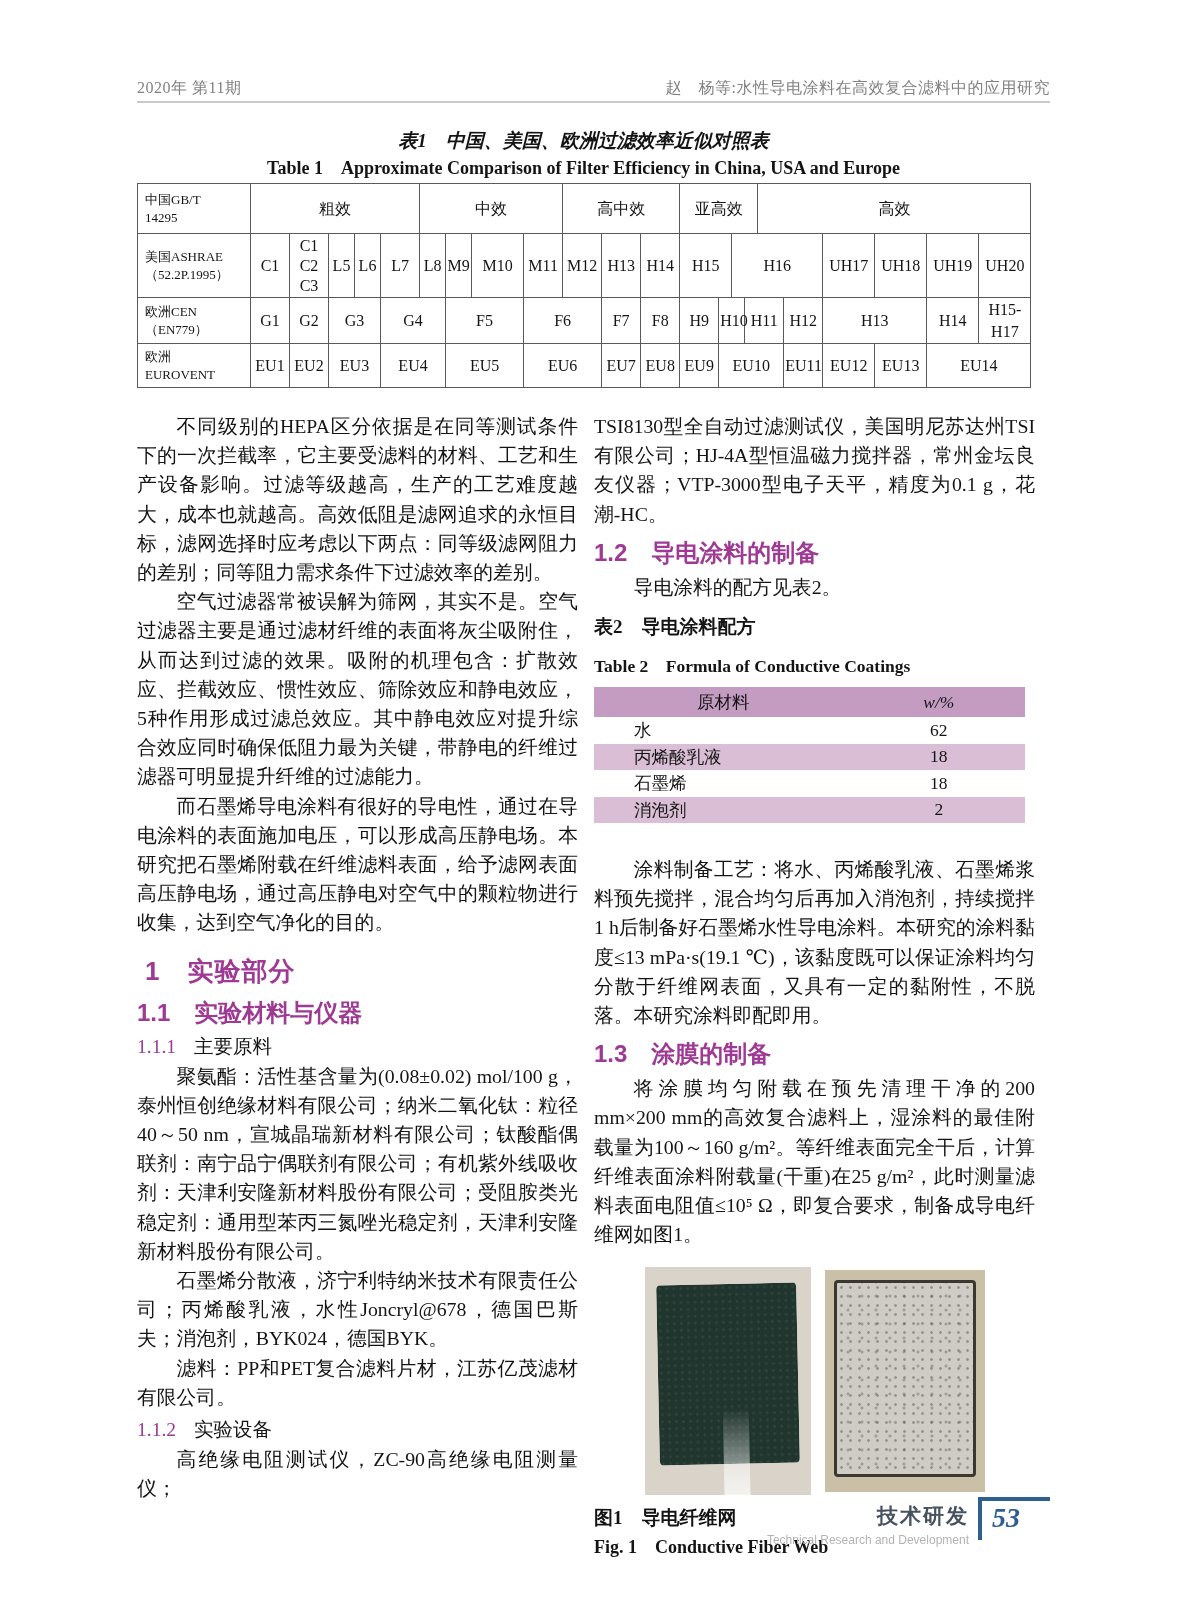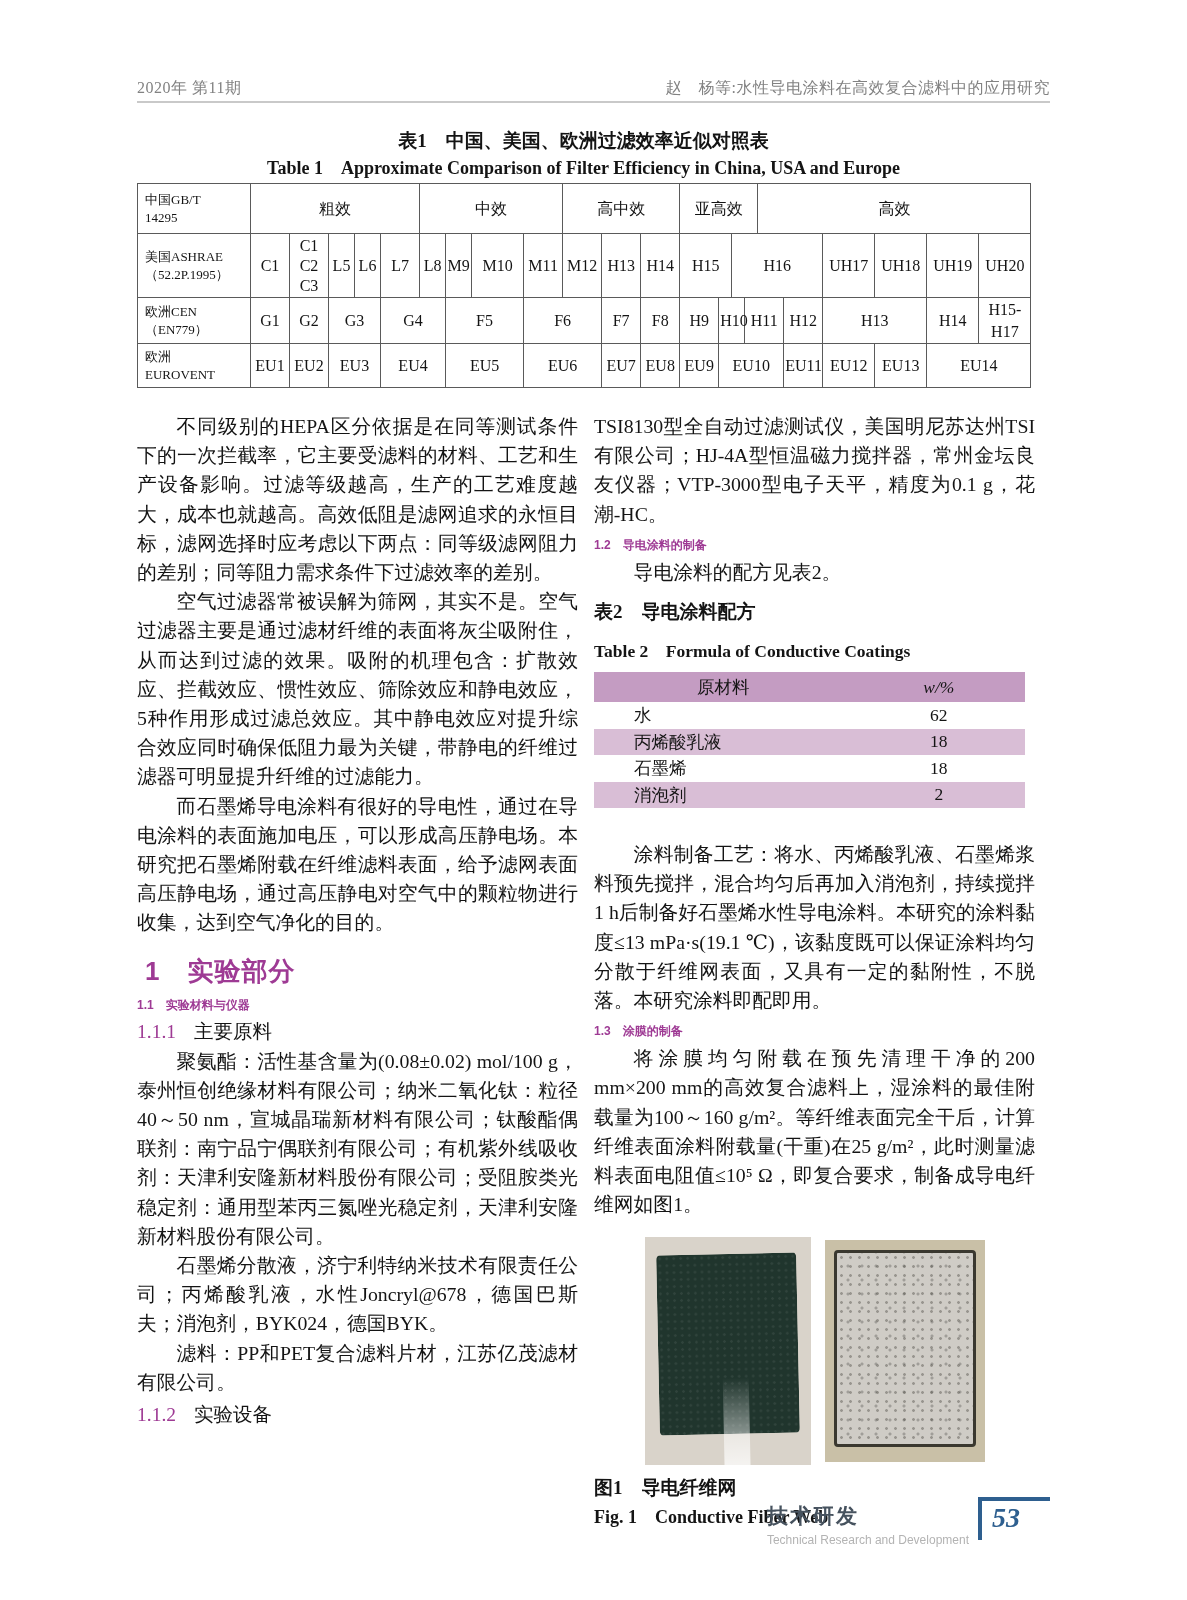--- a/index.html
+++ b/index.html
@@ -21,7 +21,7 @@
 
   
   .t1-title{position:absolute;left:137px;width:893px;text-align:center;font-weight:bold;}
-  .t1-title-cn{top:128px;font-size:19px;}
+  .t1-title-cn{top:128px;font-size:19px;font-style:italic;}
   .t1-title-en{top:156px;font-size:18px;}
   table.t1{position:absolute;left:137px;top:183px;width:893px;border-collapse:collapse;table-layout:fixed;}
   table.t1 td{border:1px solid #5a5a5a;text-align:center;font-size:16px;padding:0 1px;line-height:1.35;}

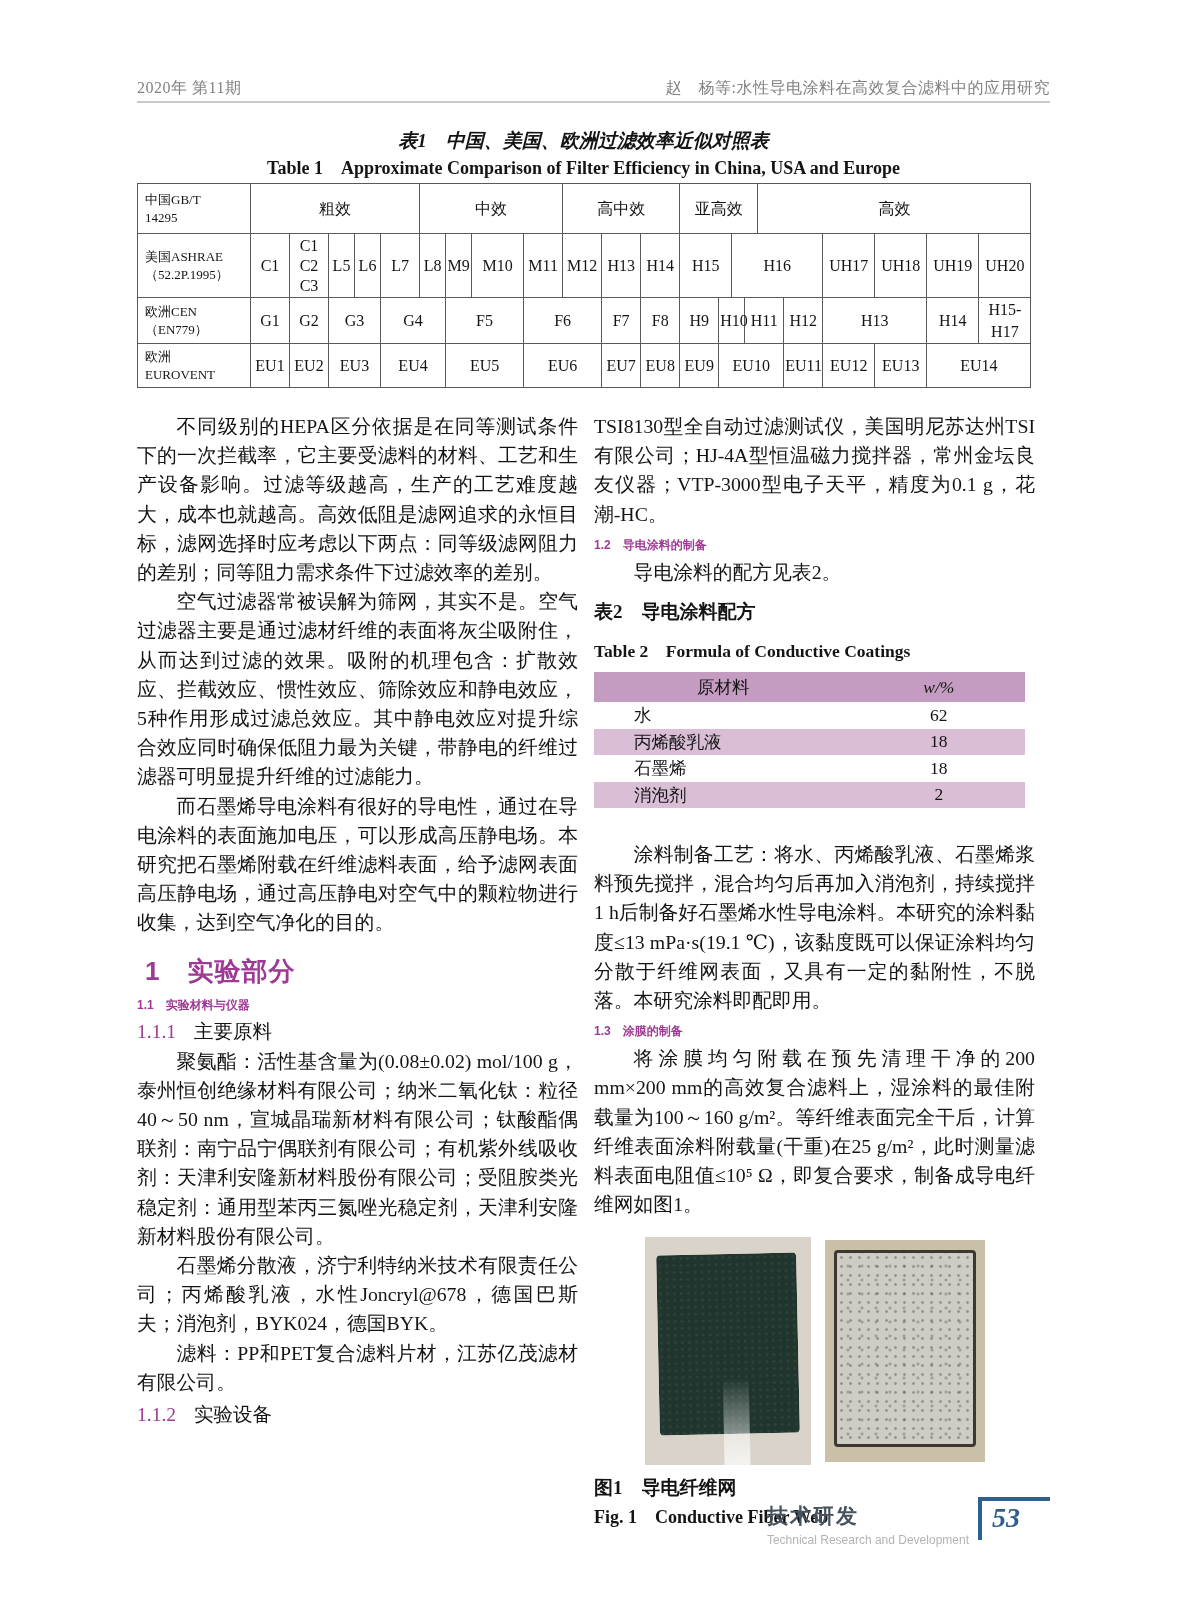--- a/index.html
+++ b/index.html
@@ -41,7 +41,7 @@
   h1.sec{margin:16px 8px 6px;font-family:"Liberation Sans","DejaVu Sans",sans-serif;
          font-size:26px;font-weight:bold;color:var(--purple);letter-spacing:1px;}
   h2.sec{margin:8px 0 4px;font-family:"Liberation Sans","DejaVu Sans",sans-serif;
-         font-size:12px;font-weight:bold;color:var(--purple);}
+         font-size:24px;font-weight:bold;color:var(--purple);}
   h3.sec{margin:4px 0 2px;font-size:19.5px;font-weight:500;color:#141414;}
   h3.sec .num{color:var(--purple);font-family:Liberation Serif, serif;margin-right:18px;}
 

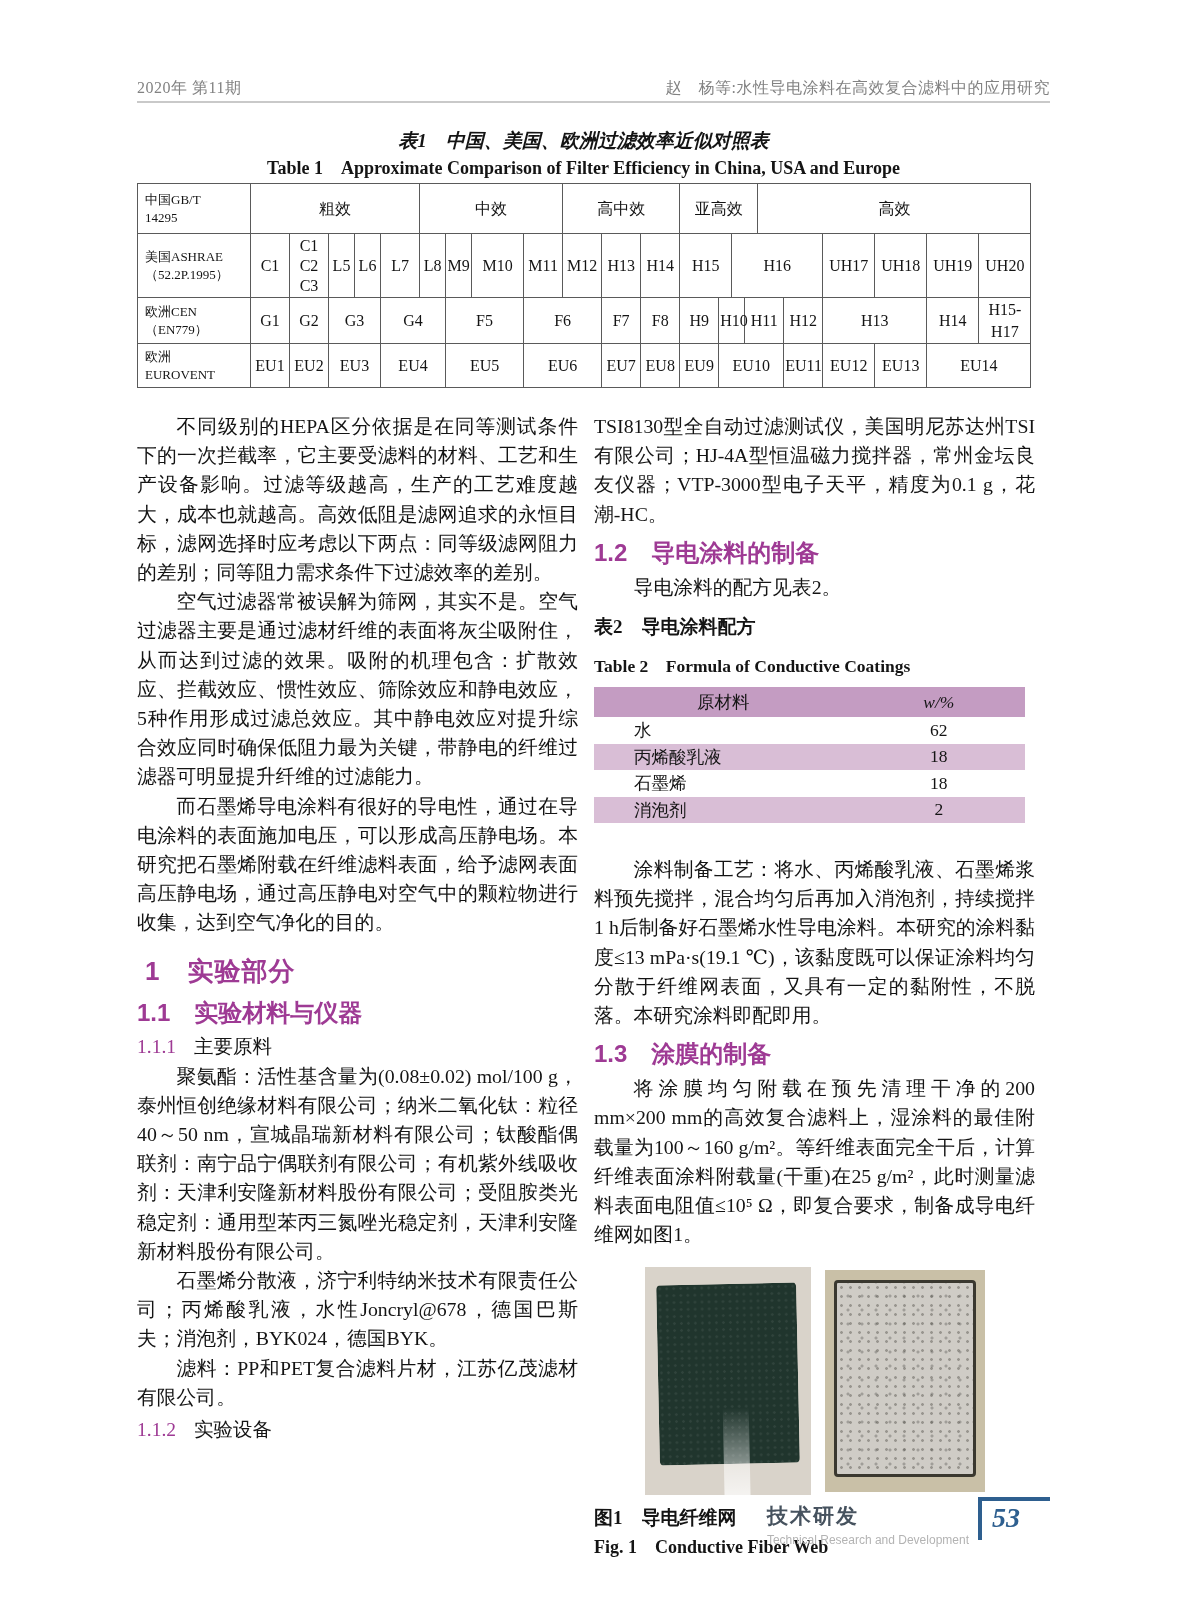--- a/index.html
+++ b/index.html
@@ -205,6 +205,7 @@
     <h3 class="sec">
       <span class="num">1.1.2</span><span>实验设备</span>
     </h3>
+    <p class="body">高绝缘电阻测试仪，ZC-90高绝缘电阻测量仪；</p>
   </div>
 
   <div class="col col-right">

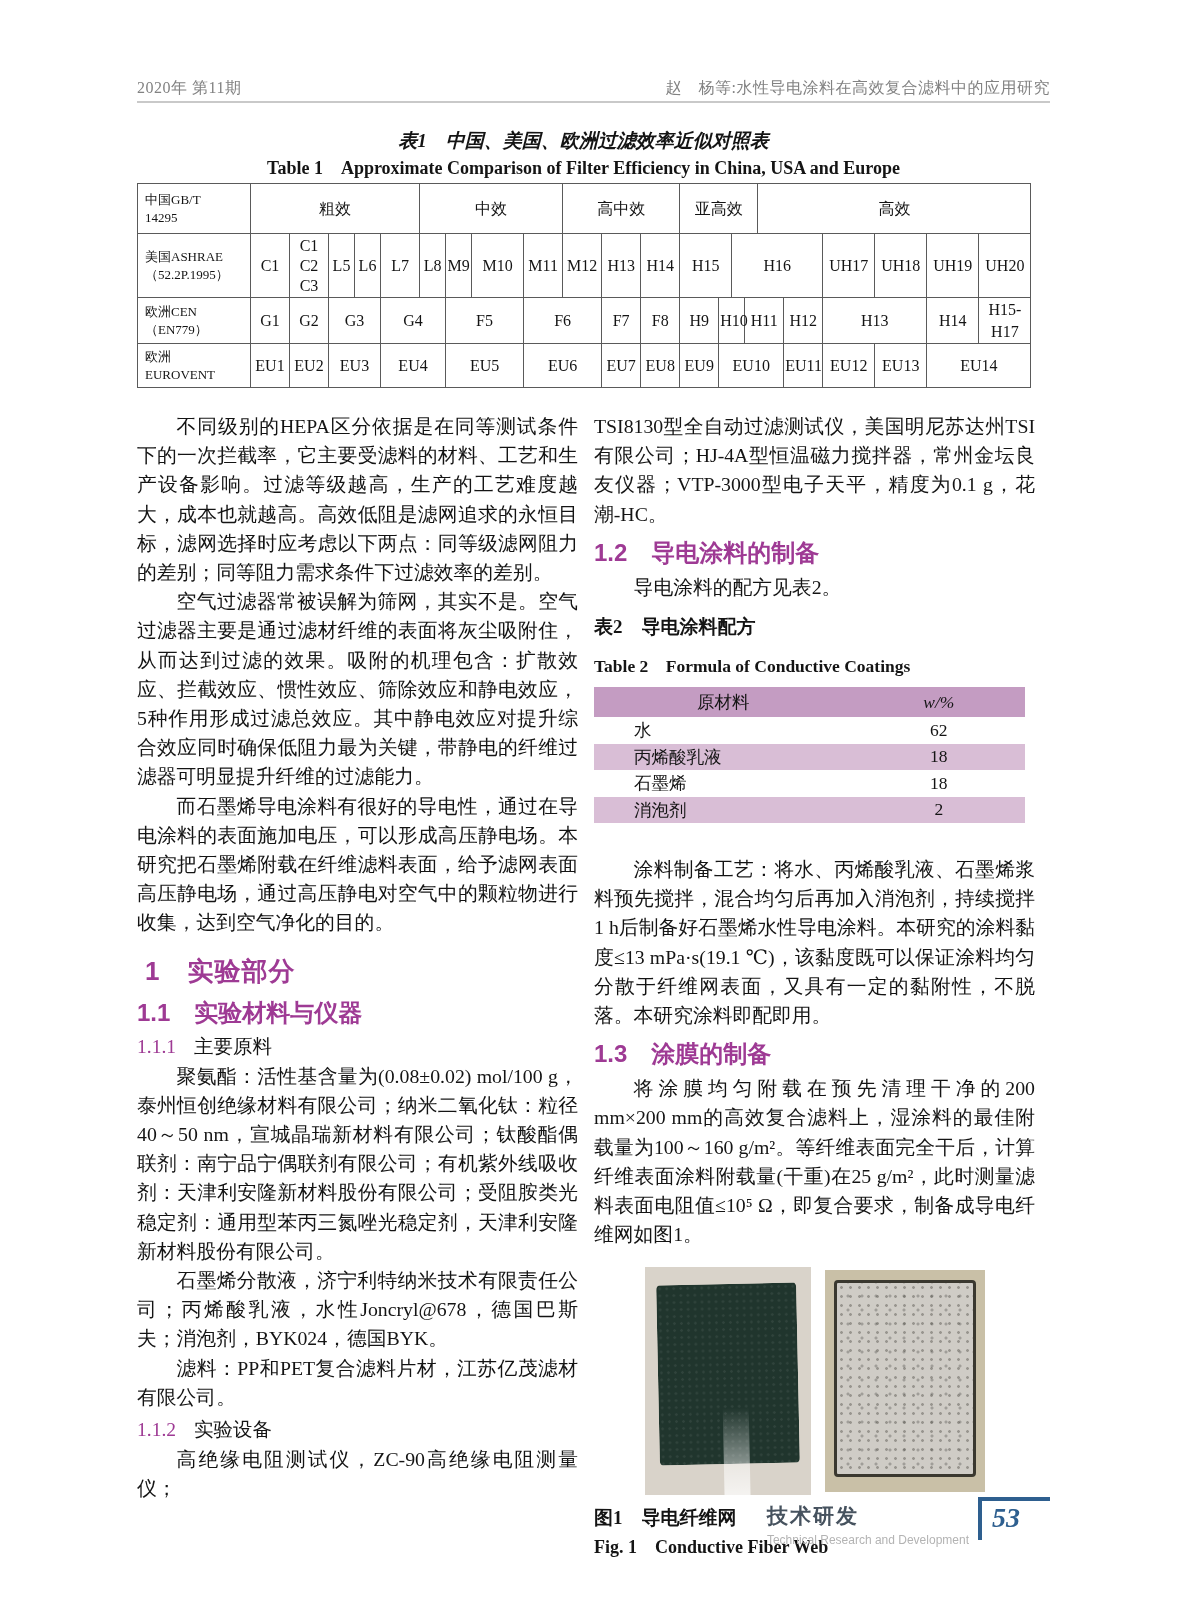--- a/index.html
+++ b/index.html
@@ -81,7 +81,7 @@
 
   
   .footer{position:absolute;right:137px;top:1497px;display:flex;align-items:flex-start;}
-  .f-text{margin-right:9px;margin-top:5px;}
+  .f-text{text-align:right;margin-right:9px;margin-top:5px;}
   .f-cn{font-family:"Liberation Sans","DejaVu Sans",sans-serif;font-size:21px;font-weight:bold;
         color:#46525e;letter-spacing:2px;}
   .f-en{font-family:"Liberation Sans","DejaVu Sans",sans-serif;font-size:12px;color:#b3b3b3;margin-top:3px;}

